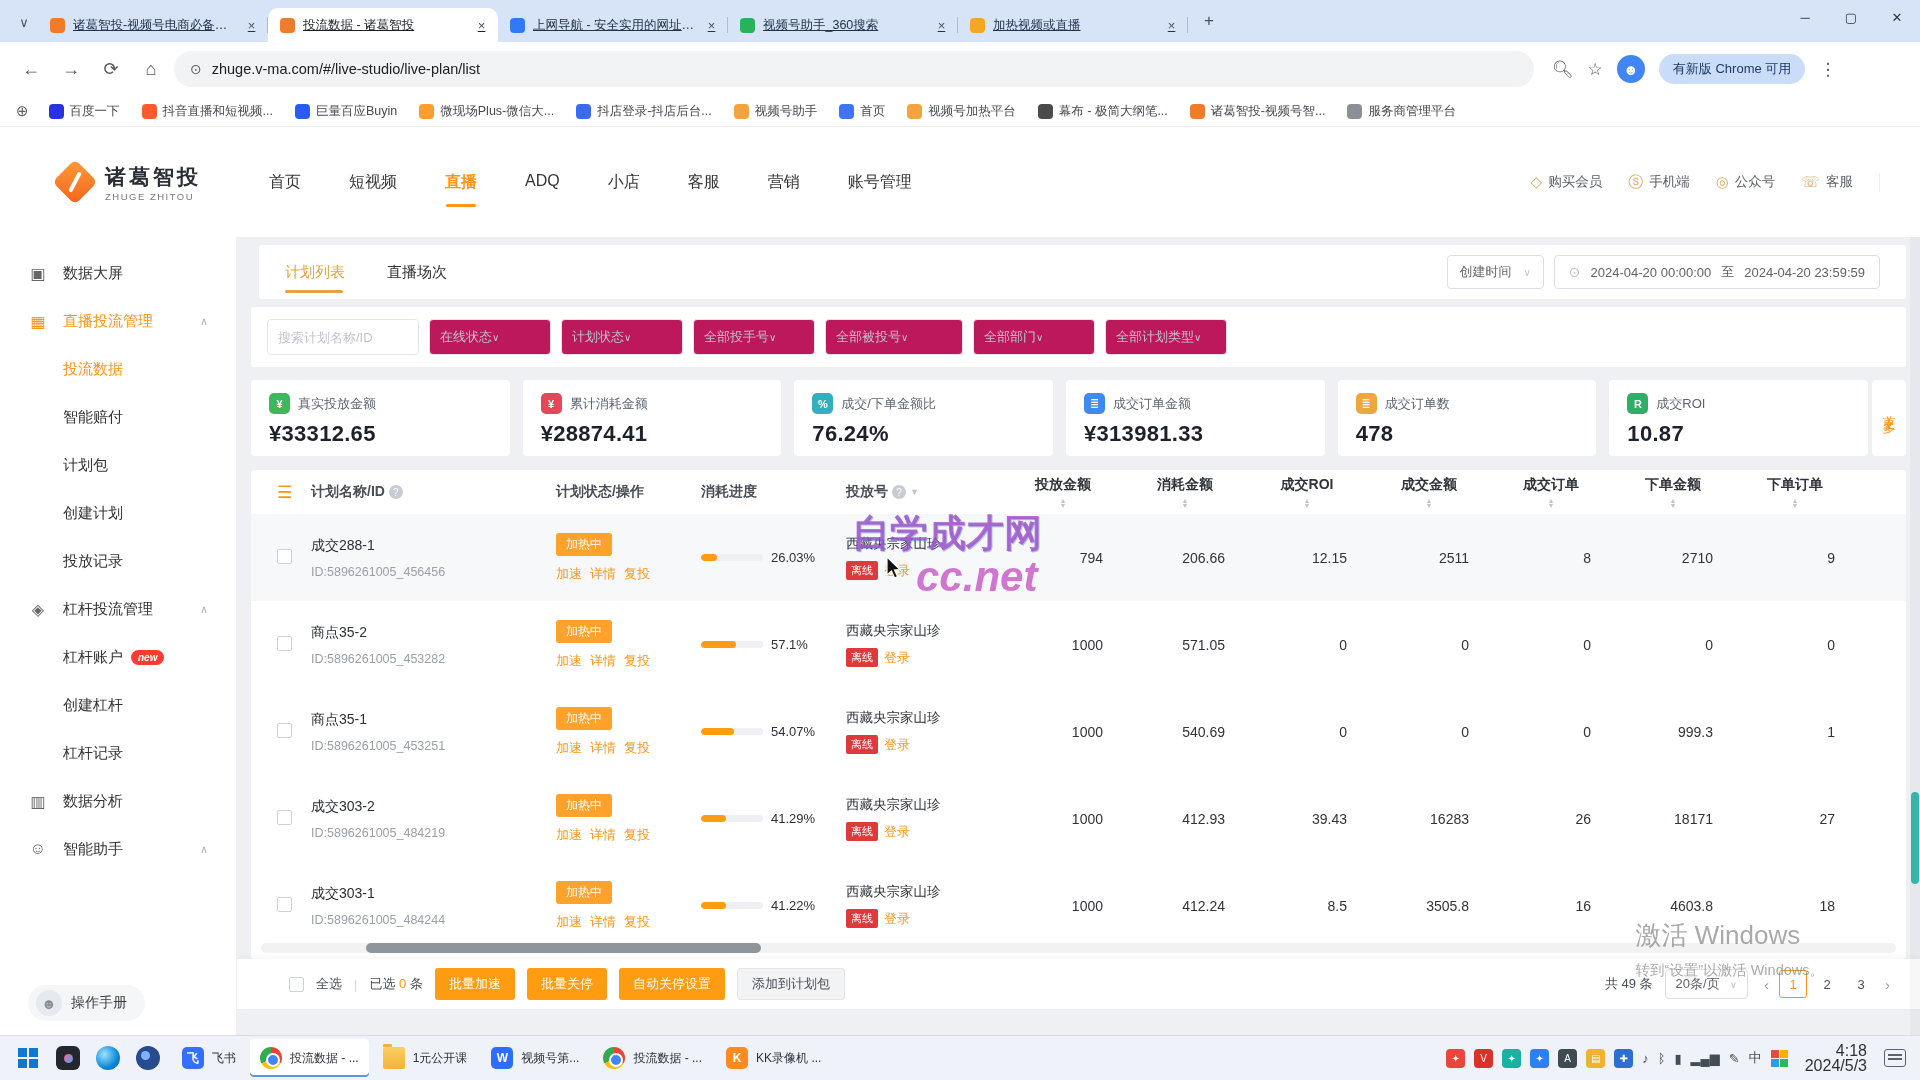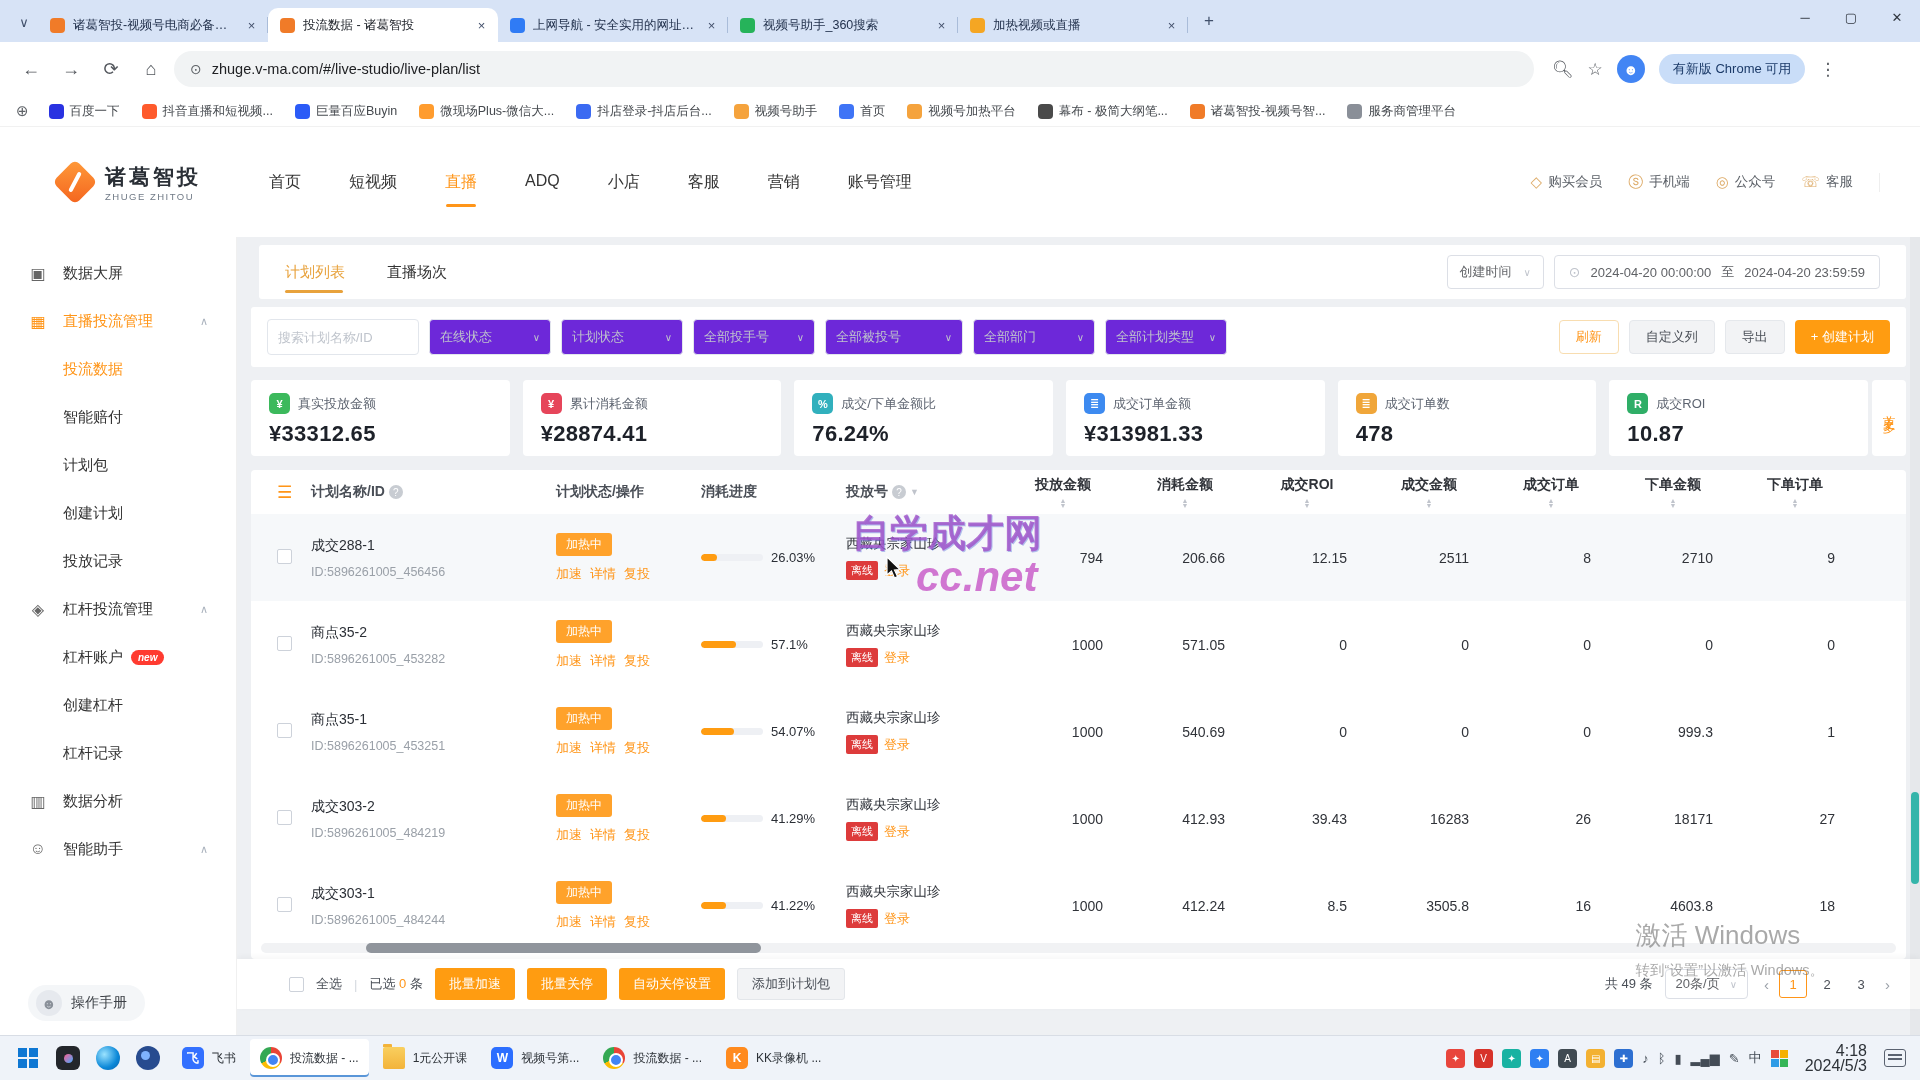--- a/index.html
+++ b/index.html
@@ -8,7 +8,7 @@
   .tabbar{position:absolute;top:0;left:0;right:0;height:42px;background:#d7e3f6;display:flex;align-items:flex-end;padding-left:10px;}
   .tabsearch{width:28px;height:28px;margin-bottom:6px;display:flex;align-items:center;justify-content:center;color:#41506b;font-size:13px;border-radius:50%;}
   .tabs{display:flex;align-items:flex-end;height:100%;}
-  .tab{width:230px;height:34px;display:flex;align-items:center;gap:8px;padding:0 8px 0 12px;border-radius:10px 10px 0 0;font-size:12.5px;color:#23324d;position:relative;}
+  .tab{width:230px;height:34px;display:flex;align-items:center;gap:8px;padding:0 8px 0 12px;border-radius:10px 10px 0 0;font-size:12.5px;color:#23324d;position:relative;text-decoration:underline;}
   .tab:not(.active):after{content:"";position:absolute;right:0;top:9px;height:16px;width:1px;background:#a9bcd9;}
   .tab.active{background:#fff;color:#1b1f26;}
   .fav{width:15px;height:15px;border-radius:4px;flex:none;}

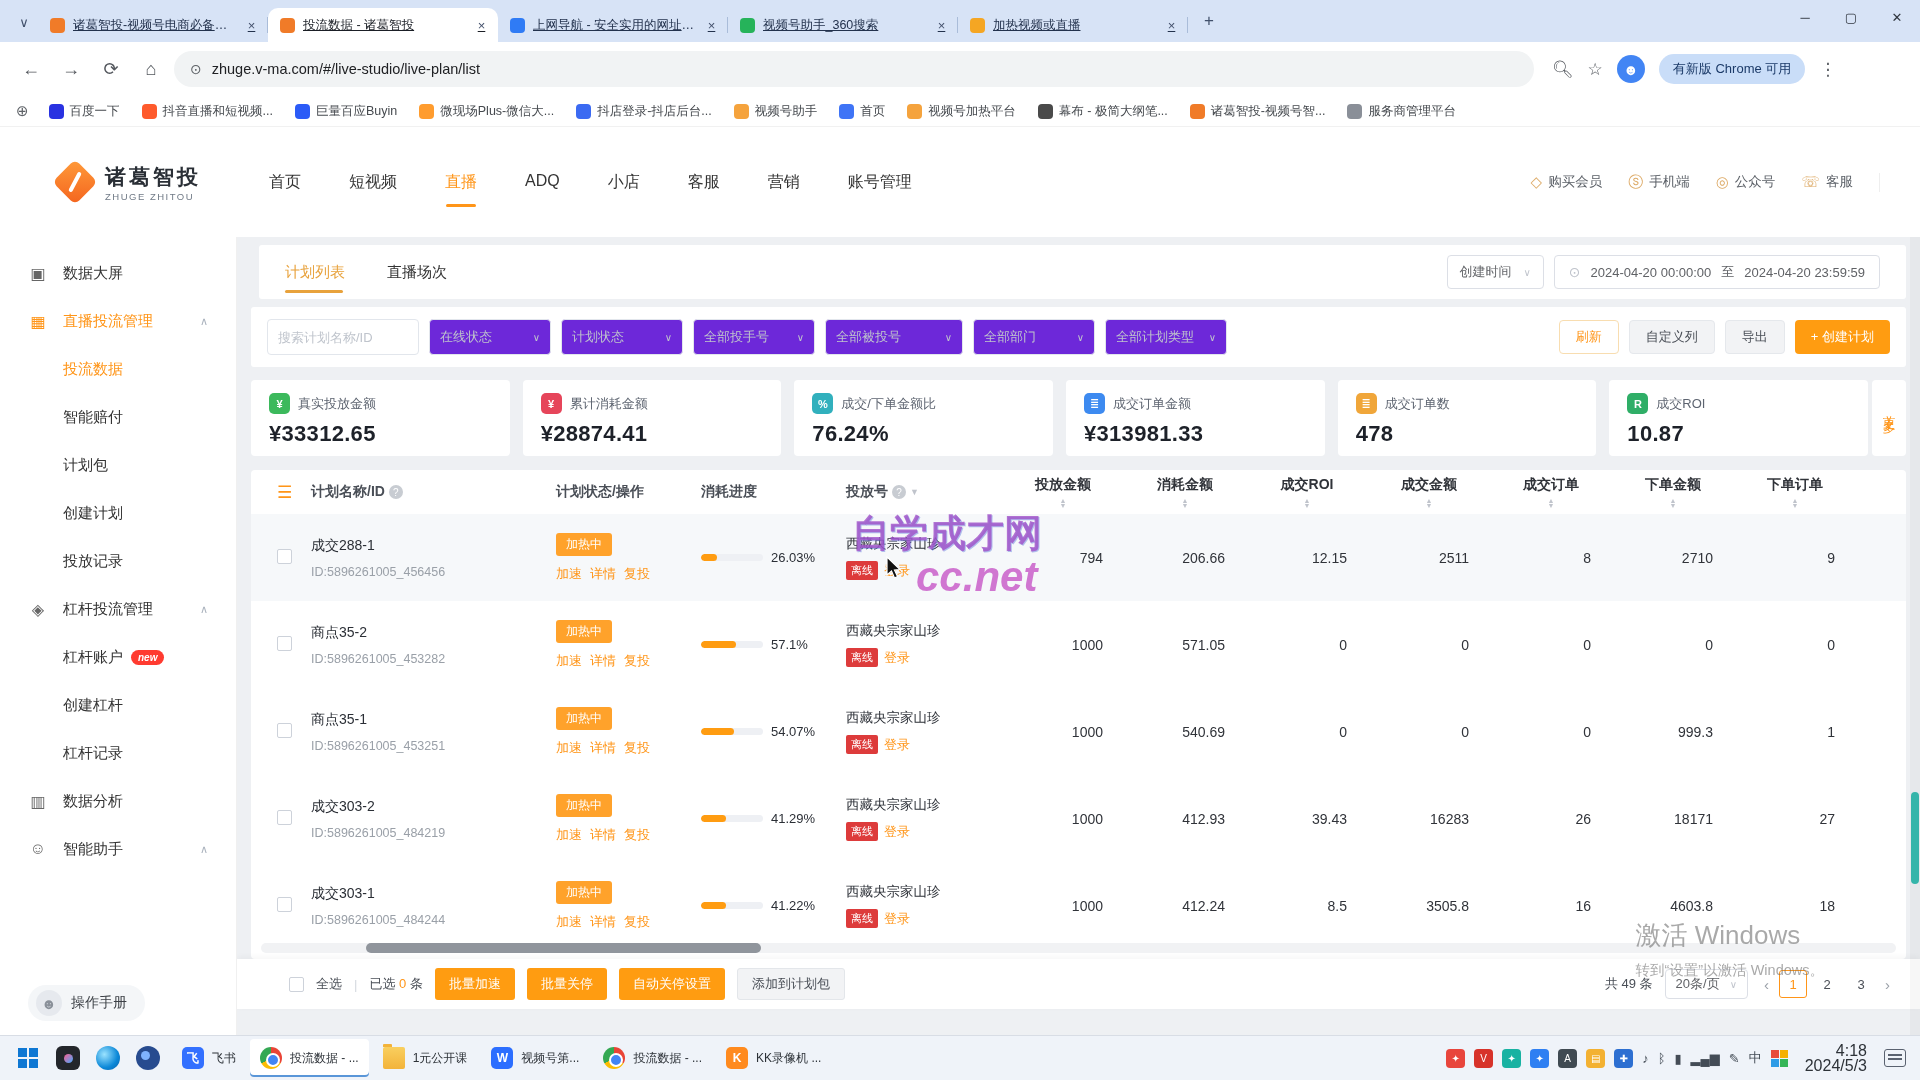--- a/index.html
+++ b/index.html
@@ -40,7 +40,7 @@
   .logotext .t2{font-size:9.5px;color:#707a86;letter-spacing:1.5px;}
   .mainnav{display:flex;gap:48px;margin-left:68px;}
   .navitem{font-size:16px;color:#333;position:relative;padding:22px 0;}
-  .navitem.active{color:#ff9518;font-weight:normal;}
+  .navitem.active{color:#ff9518;font-weight:bold;}
   .navitem.active:after{content:"";position:absolute;left:50%;transform:translateX(-50%);bottom:8px;width:30px;height:3px;background:#ff9518;border-radius:2px;}
   .quick{margin-left:auto;display:flex;gap:26px;align-items:center;border-right:1px solid #eee;padding-right:26px;}
   .qitem{display:flex;align-items:center;gap:6px;font-size:13.5px;color:#5a5f66;}

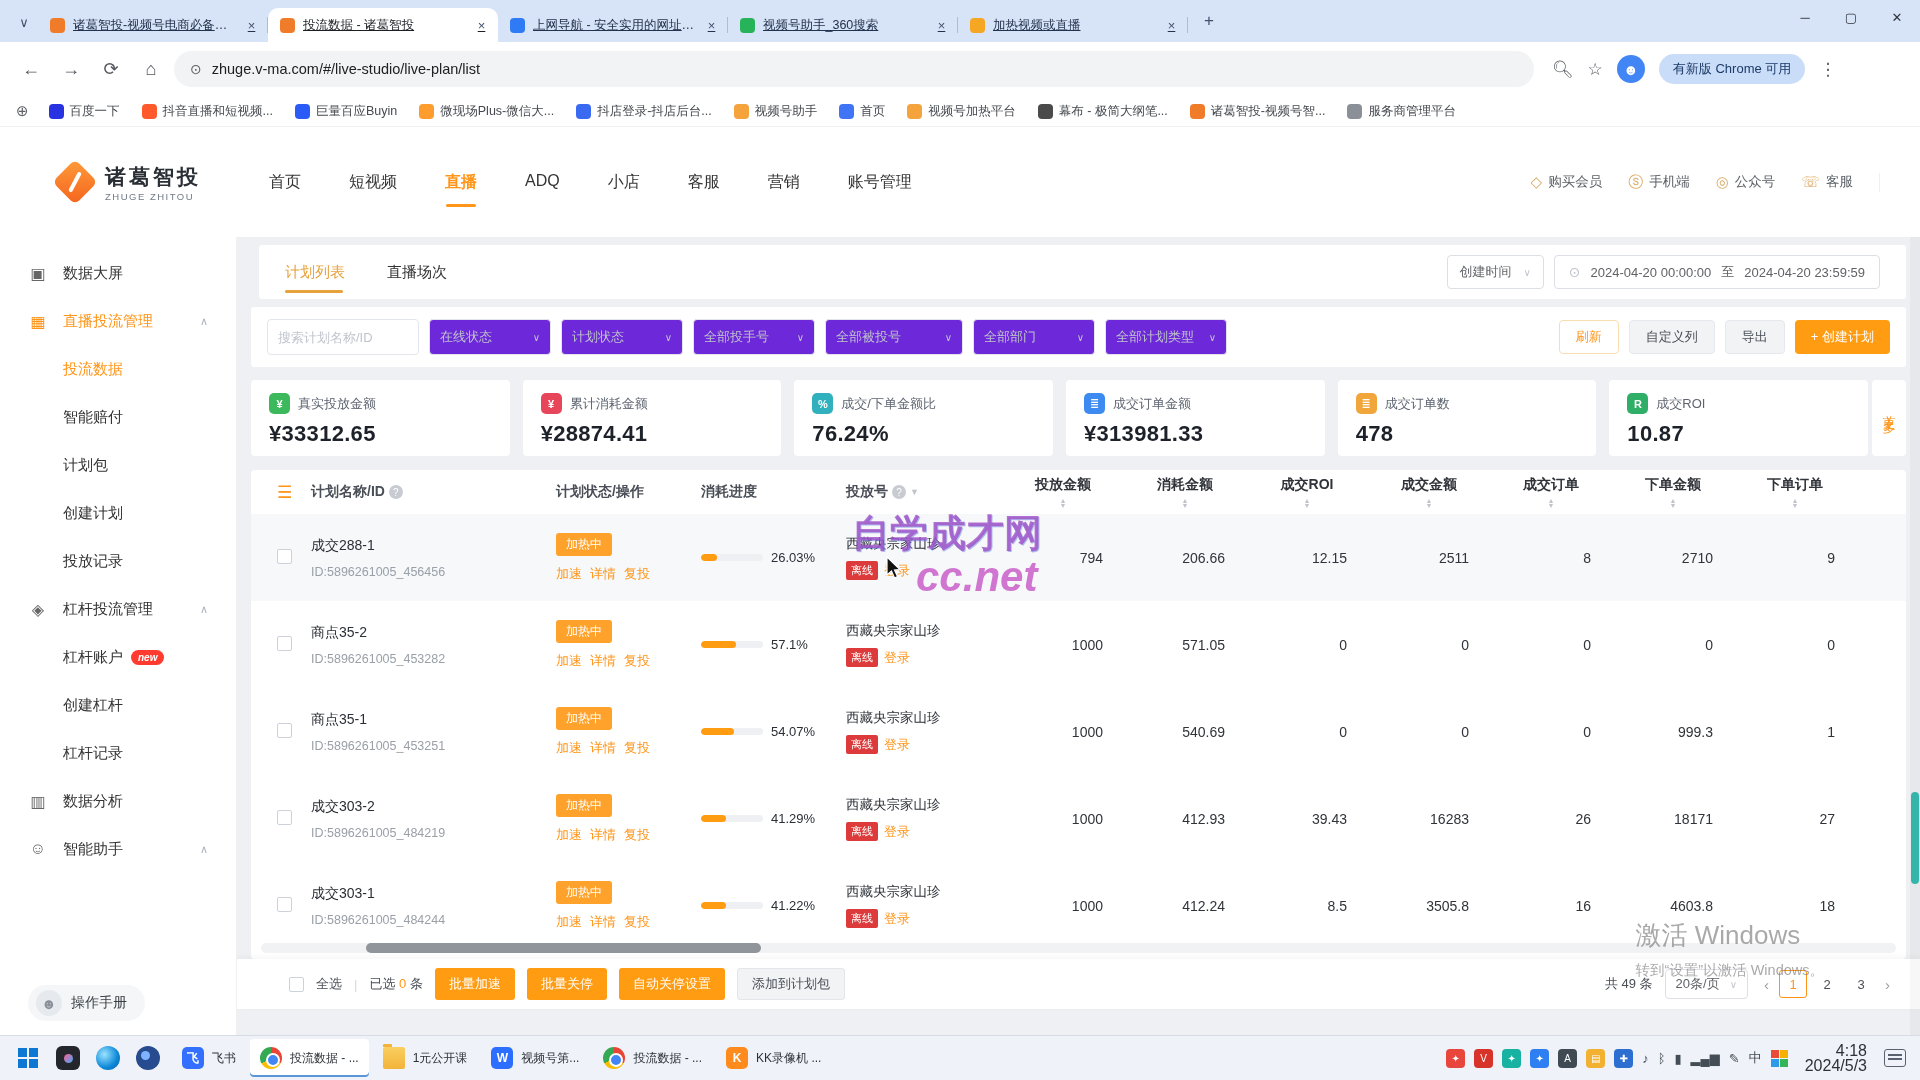--- a/index.html
+++ b/index.html
@@ -72,7 +72,7 @@
   .filtercard{position:absolute;left:14px;right:14px;top:70px;height:60px;display:flex;align-items:center;gap:10px;padding:0 16px;}
   .finput{width:152px;height:36px;border:1px solid #e2e6ec;border-radius:4px;padding:0 10px;font-size:13px;color:#555;background:#fff;}
   .finput::placeholder{color:#bfc4cc;}
-  .fdrop{height:36px;border:1px solid #e2e6ec;border-radius:4px;display:flex;align-items:center;justify-content:space-between;padding:0 10px;font-size:13px;color:#bfc4cc;background:#6d28d9;}
+  .fdrop{height:36px;border:1px solid #e2e6ec;border-radius:4px;display:flex;align-items:center;padding:0 10px;font-size:13px;color:#bfc4cc;background:#be185d;}
   .factions{margin-left:auto;display:flex;gap:10px;}
   .btn{height:34px;border-radius:4px;display:flex;align-items:center;justify-content:center;padding:0 16px;font-size:13px;}
   .btn.refresh{border:1px solid #f8ddb0;color:#ff9518;background:#fff;}

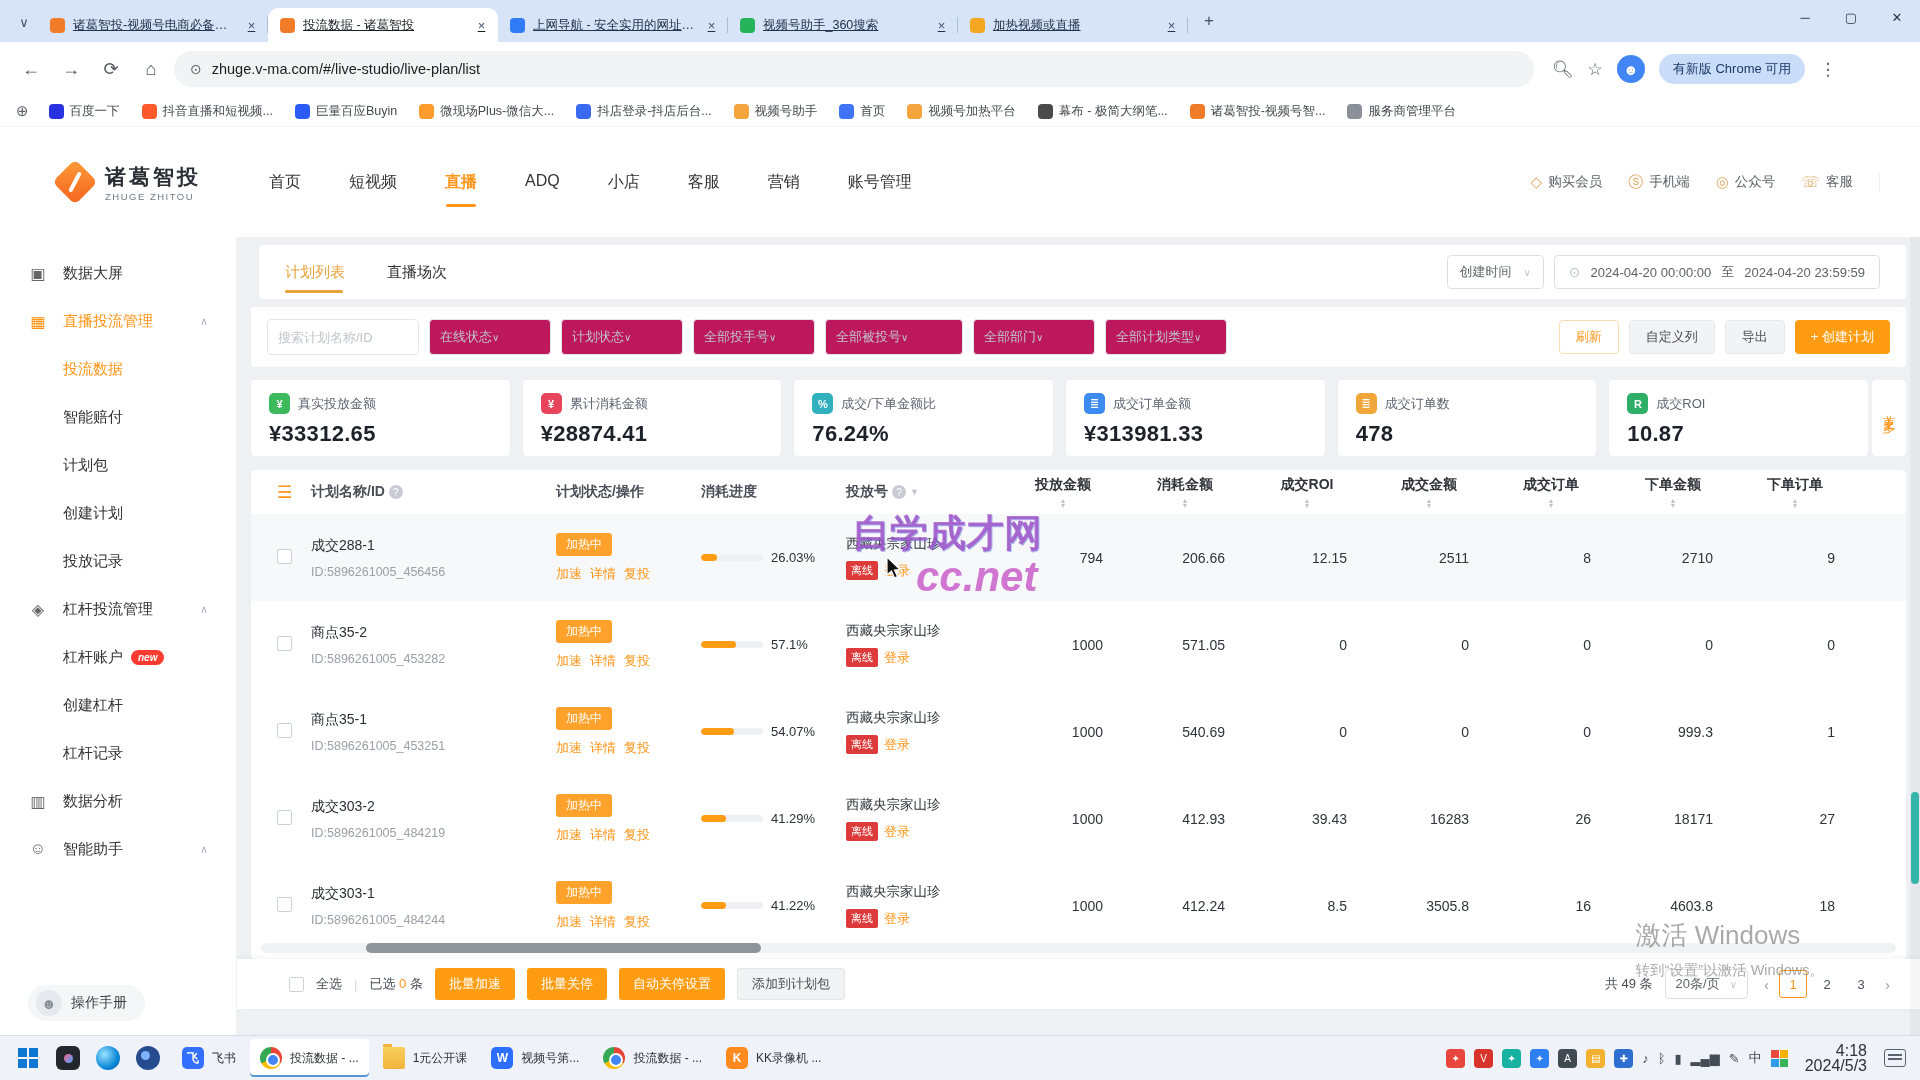--- a/index.html
+++ b/index.html
@@ -510,12 +510,6 @@
           <span class="chev">∨</span>
         </div>
       </div>
-    <div class="factions">
-      <div class="btn refresh">刷新</div>
-      <div class="btn gray">自定义列</div>
-      <div class="btn gray">导出</div>
-      <div class="btn primary">+ 创建计划</div>
-    </div>
   </div>
 
   <div class="stats">

